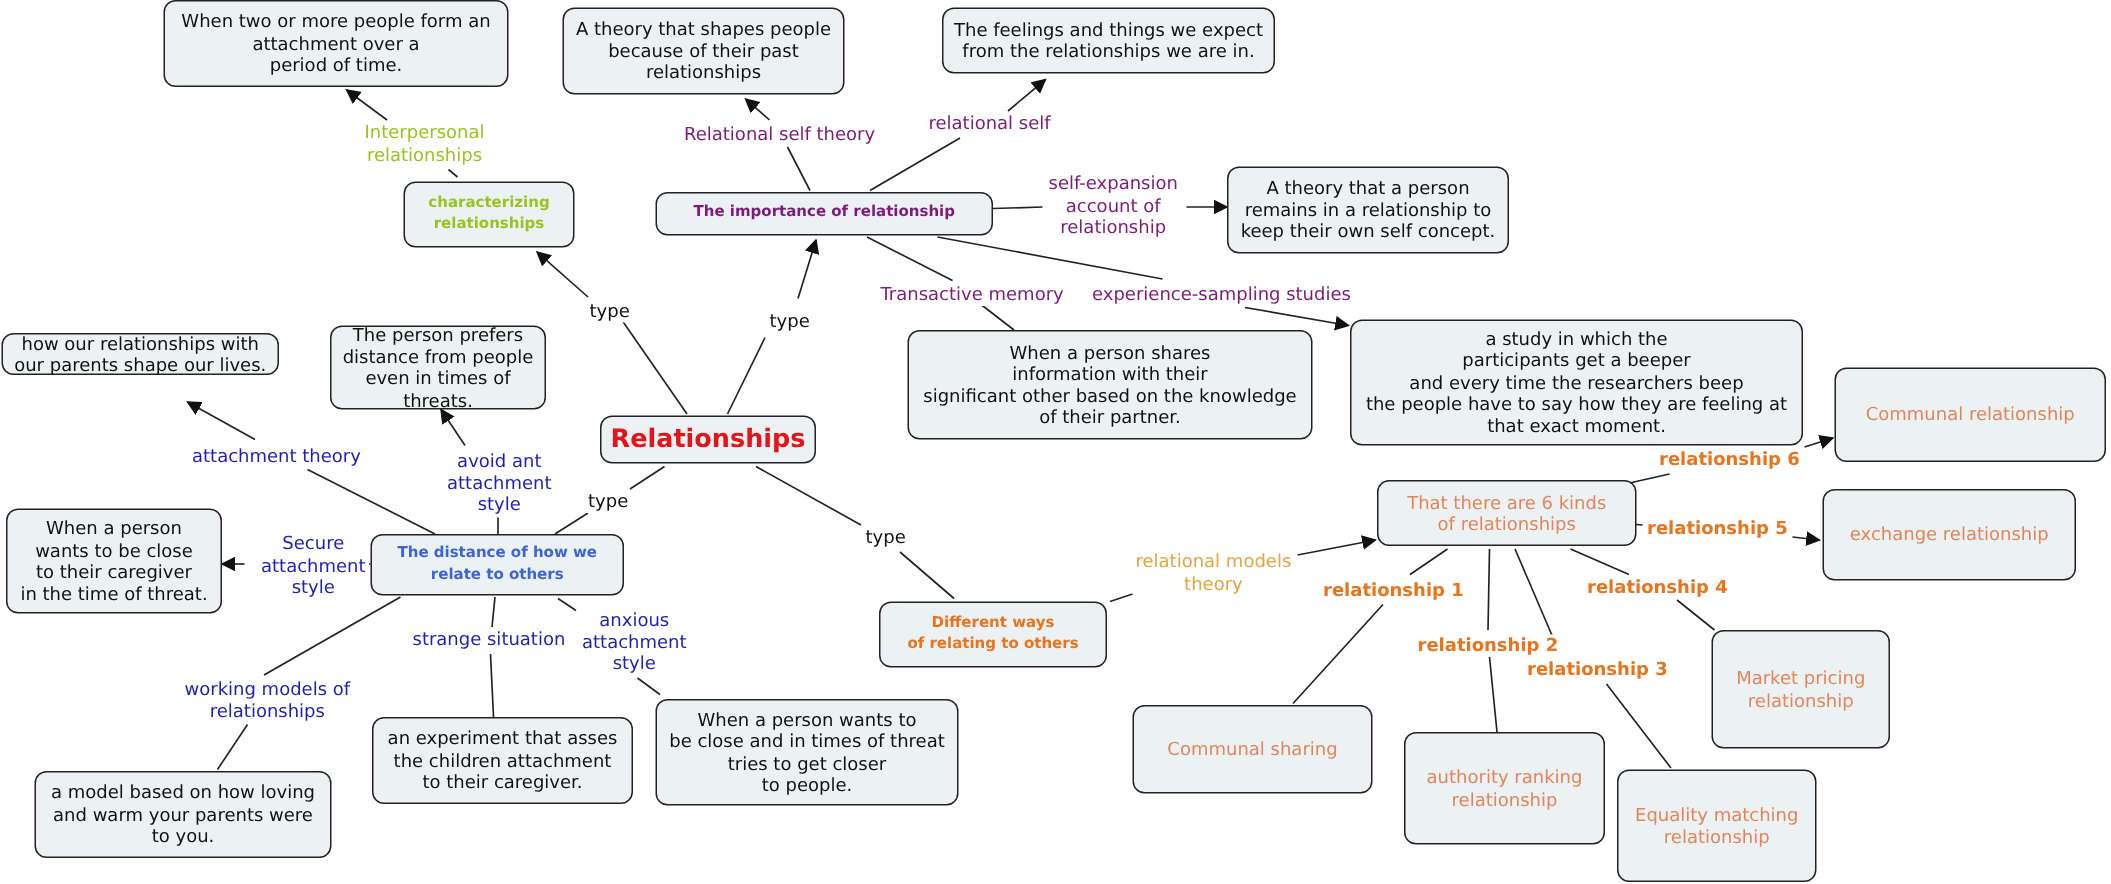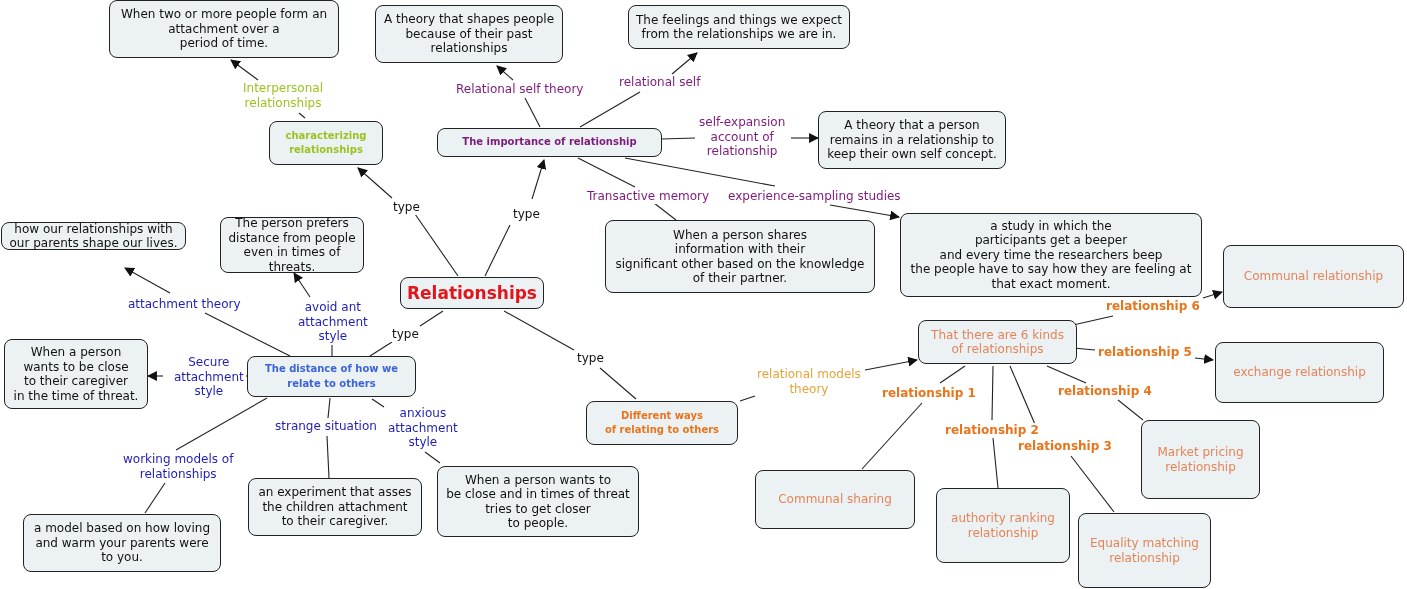--- a/index.html
+++ b/index.html
@@ -140,7 +140,7 @@
 
 <div class="node bold" style="left:586px;top:401px;width:152px;height:44px;color:#e8741c;">Different ways
 of relating to others</div>
-<div class="node" style="left:918px;top:320px;width:159px;height:44px;color:#e58457;">That there are 6 kinds
+<div class="node" style="left:918px;top:320px;width:173px;height:44px;color:#e58457;">That there are 6 kinds
 of relationships</div>
 <div class="node" style="left:1223px;top:245px;width:181px;height:63px;color:#e58457;">Communal relationship</div>
 <div class="node" style="left:1215px;top:342px;width:169px;height:61px;color:#e58457;">exchange relationship</div>

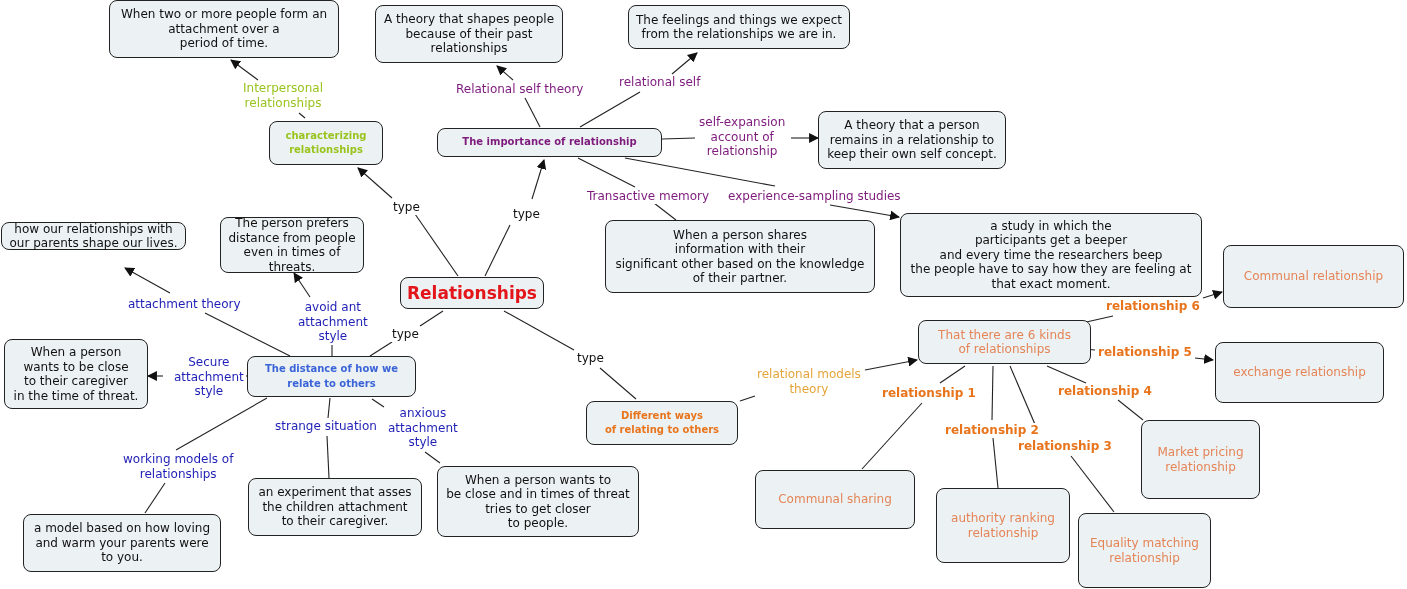--- a/index.html
+++ b/index.html
@@ -143,7 +143,7 @@
 <div class="node" style="left:918px;top:320px;width:173px;height:44px;color:#e58457;">That there are 6 kinds
 of relationships</div>
 <div class="node" style="left:1223px;top:245px;width:181px;height:63px;color:#e58457;">Communal relationship</div>
-<div class="node" style="left:1215px;top:342px;width:169px;height:61px;color:#e58457;">exchange relationship</div>
+<div class="node" style="left:1215px;top:326px;width:169px;height:61px;color:#e58457;">exchange relationship</div>
 <div class="node" style="left:1141px;top:420px;width:119px;height:79px;color:#e58457;">Market pricing
 relationship</div>
 <div class="node" style="left:1078px;top:513px;width:133px;height:75px;color:#e58457;">Equality matching

